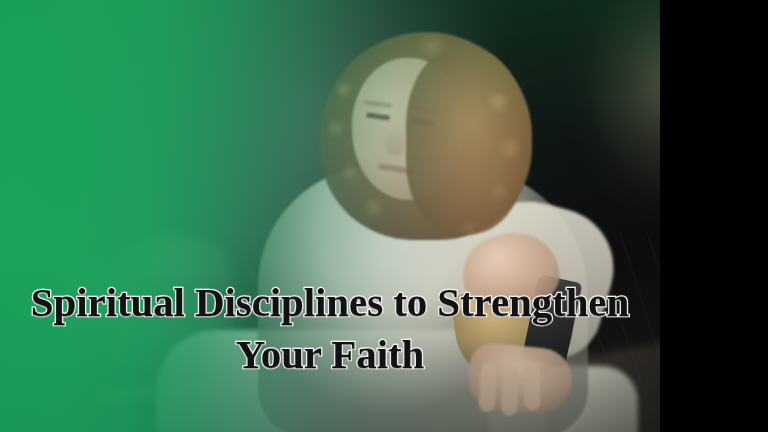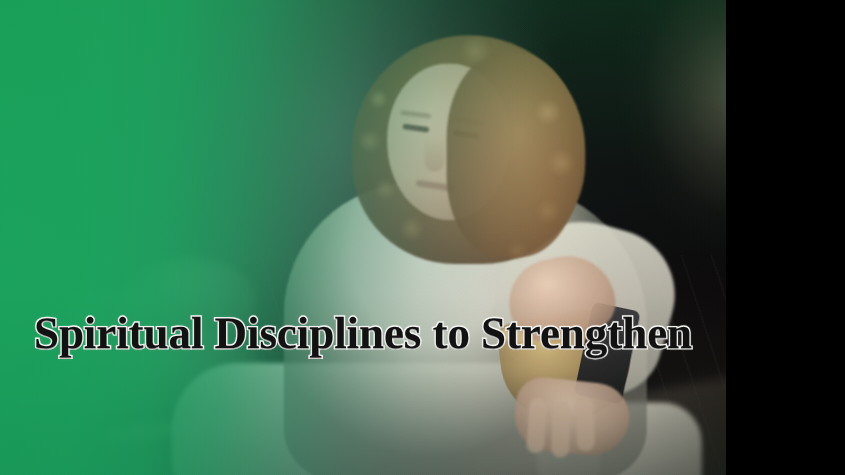--- a/index.html
+++ b/index.html
@@ -397,6 +397,7 @@
 
   <div class="title-block">
     <span class="title-line">Spiritual Disciplines to Strengthen</span>
+    <span class="title-line">Your Faith</span>
   </div>
 
 </div>

